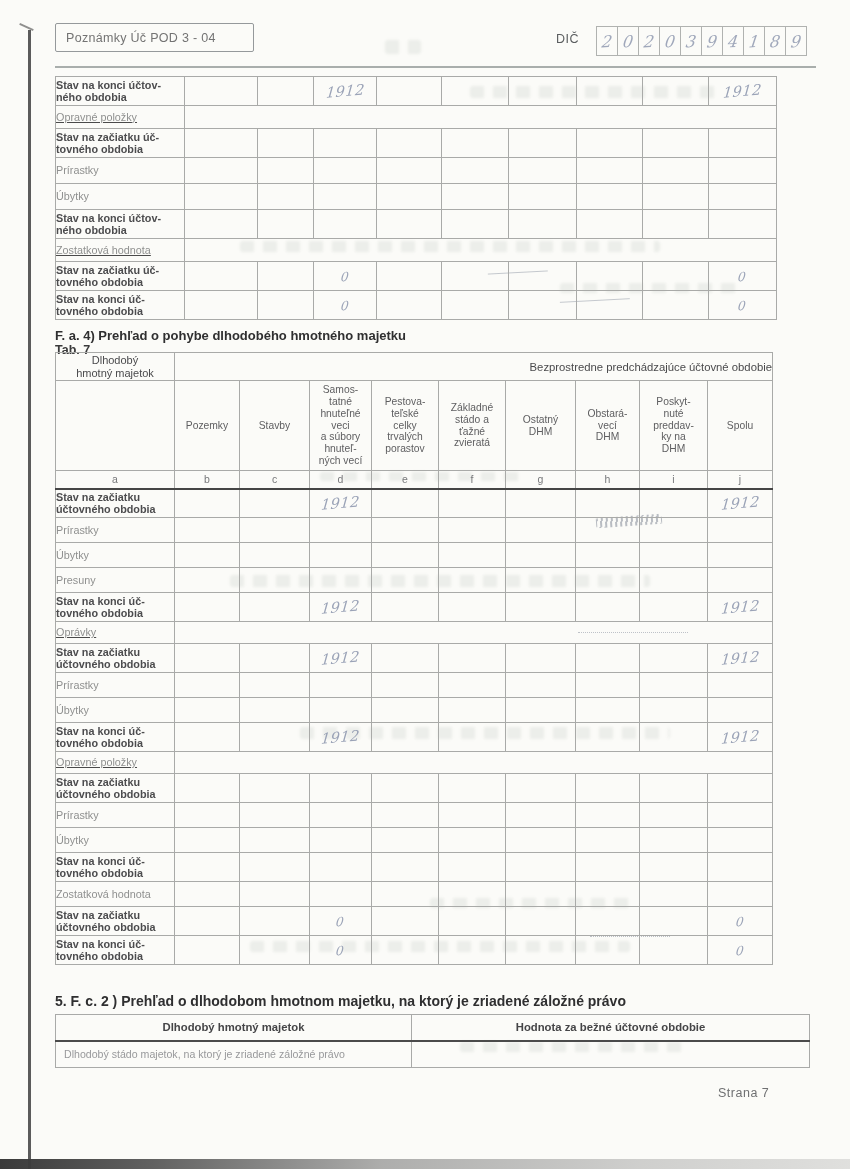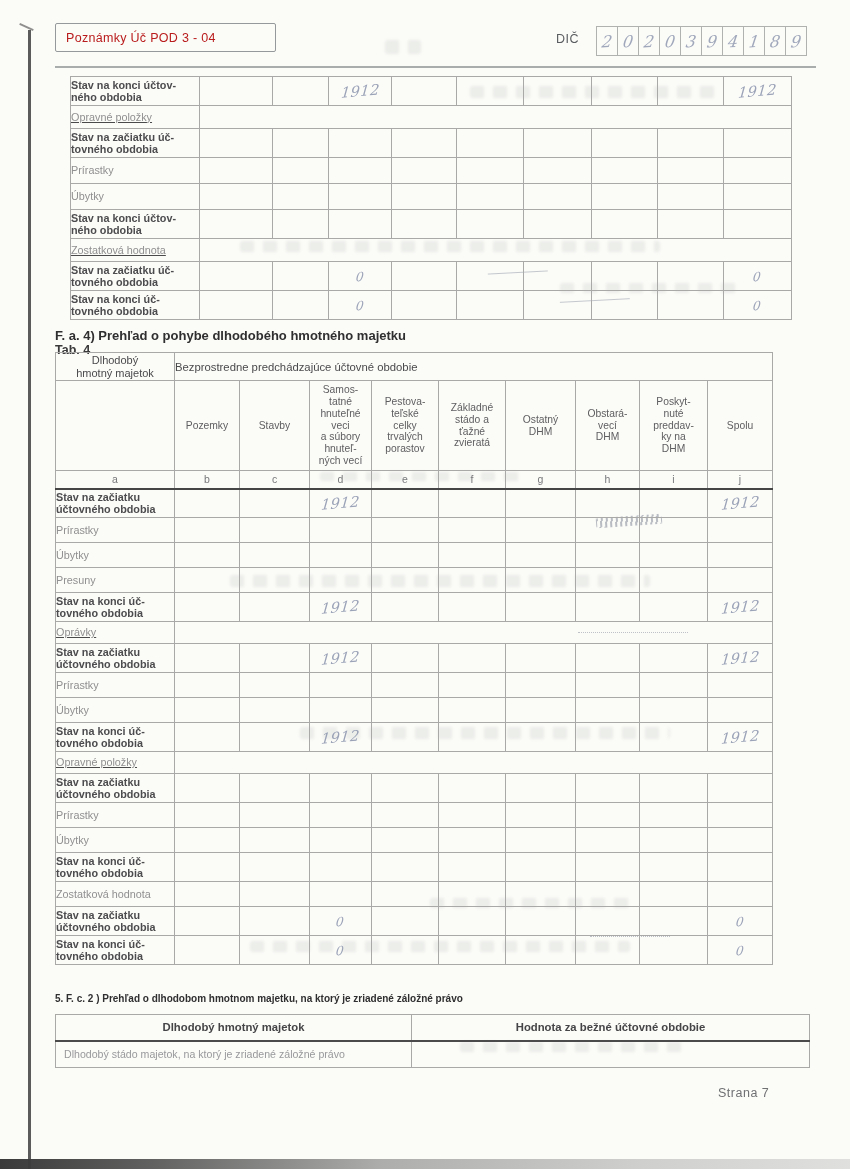--- a/index.html
+++ b/index.html
@@ -8,9 +8,9 @@
   .preline{white-space:pre-line;}
 
   
-  .form-title-box{position:absolute;left:55px;top:23px;width:221px;height:29px;
+  .form-title-box{position:absolute;left:55px;top:23px;width:199px;height:29px;
     border:1.5px solid #95999b;border-radius:2px;line-height:29px;padding-left:10px;
-    font-size:12.5px;color:#b91c1c;letter-spacing:.3px;box-sizing:border-box;}
+    font-size:12.5px;color:#737373;letter-spacing:.3px;box-sizing:border-box;}
   .dic-label{position:absolute;left:556px;top:32px;font-size:12.5px;color:#5a5d5f;letter-spacing:.5px;}
   .dic-boxes{position:absolute;left:597px;top:26px;display:flex;}
   .dic-box{width:22px;height:30px;border:1px solid #b0b2b0;margin-left:-1px;box-sizing:border-box;

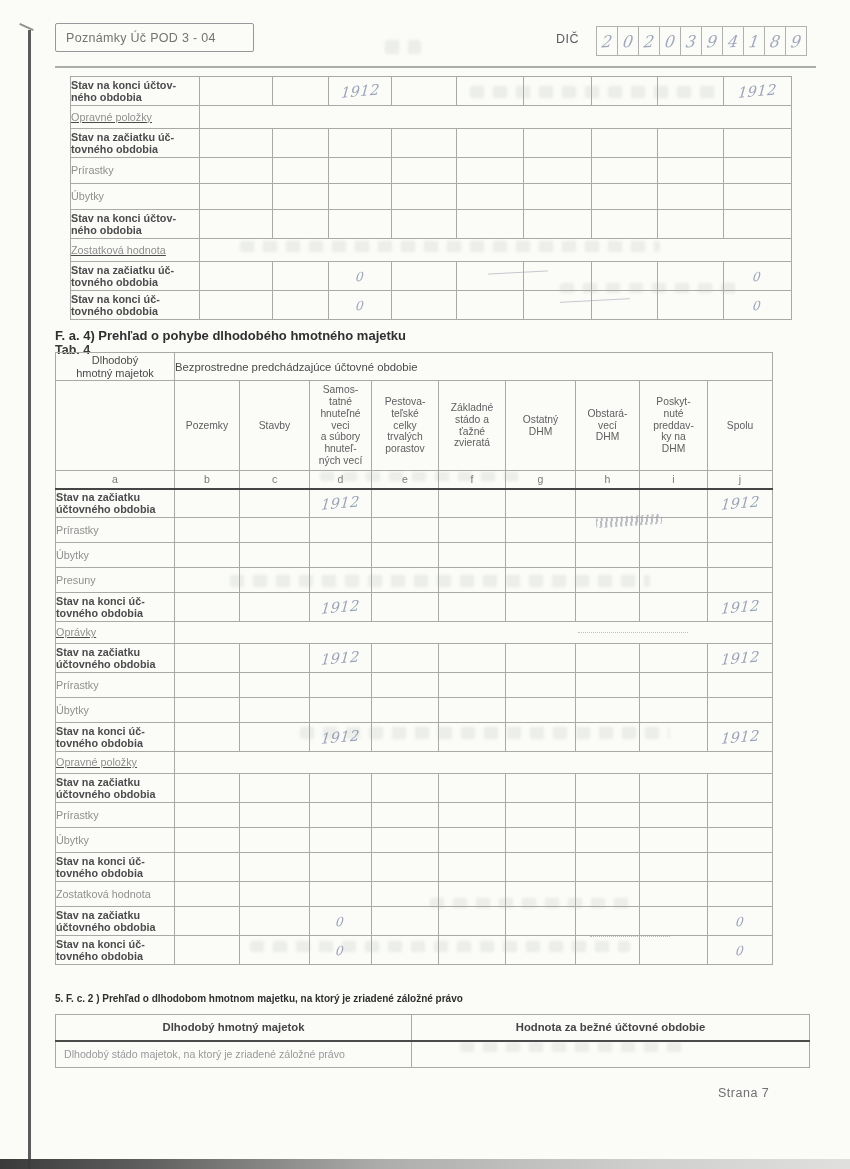--- a/index.html
+++ b/index.html
@@ -28,7 +28,7 @@
   td.open{border-left:1px solid #a9aaa8;}
   td.valcell{text-align:center;}
 
-  .t1wrap{left:70px;top:76px;width:721px;}
+  .t1wrap{left:55px;top:76px;width:721px;}
   .t2wrap{left:55px;top:352px;width:717px;}
   .t3wrap{left:55px;top:1014px;width:754px;}
 

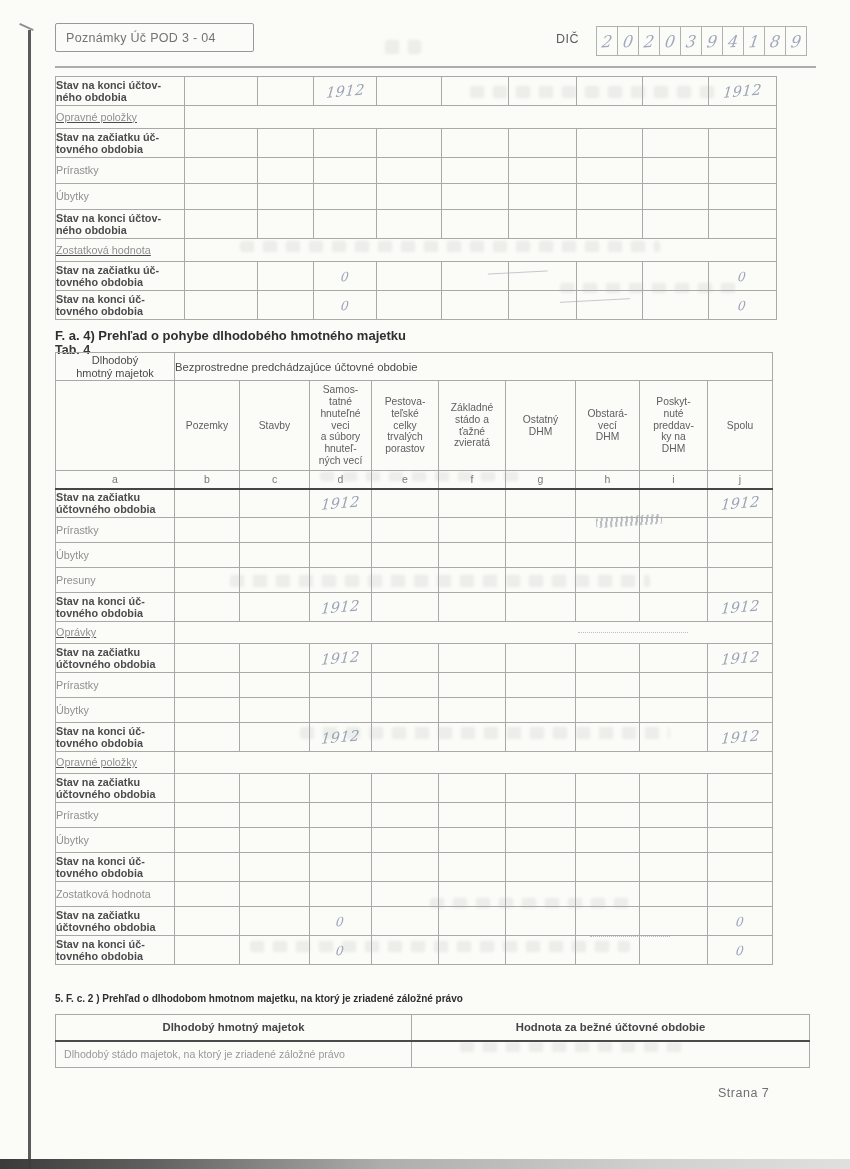--- a/index.html
+++ b/index.html
@@ -264,7 +264,7 @@
 
   <div class="sec-title f4">
     <span>F. a. 4) Prehľad o pohybe dlhodobého  hmotného majetku</span>
-    <span class="tab-label">Tab. 4</span>
+    <span class="tab-label">Tab. 7</span>
   </div>
 
   <div class="twrap t2wrap">

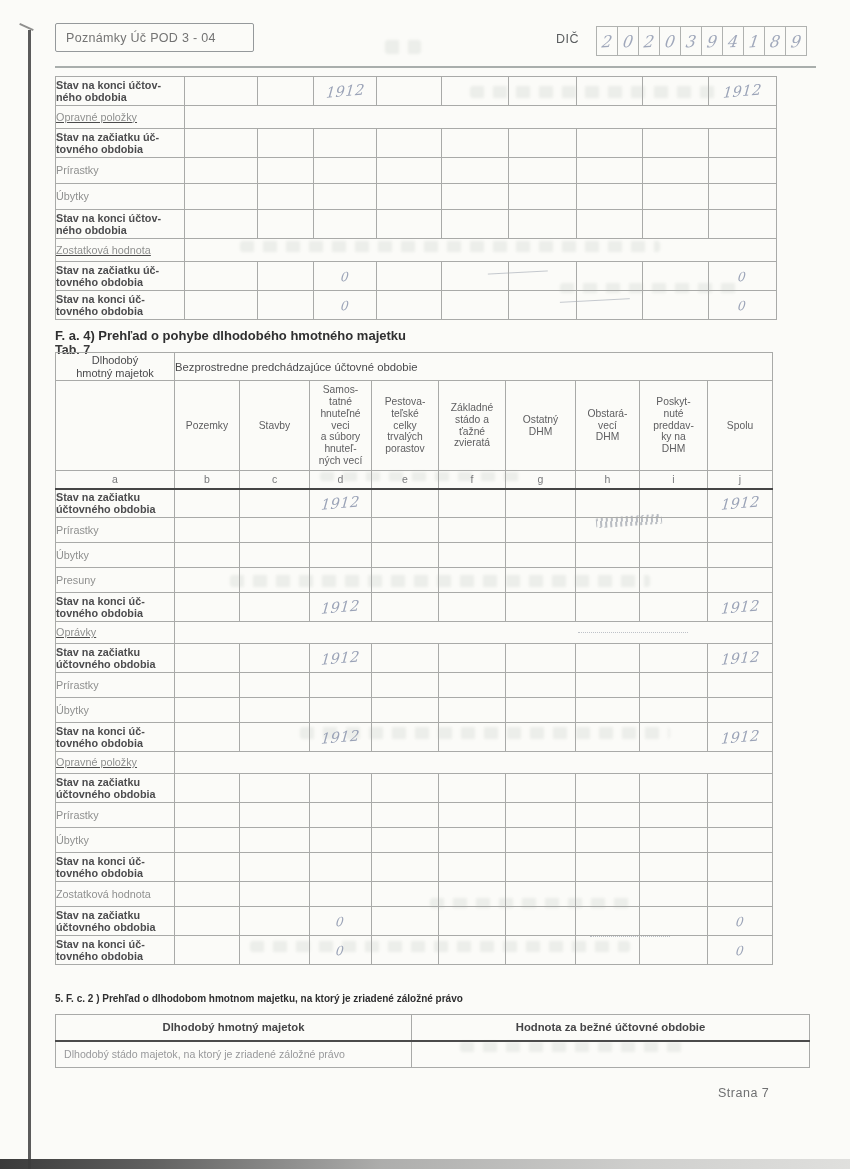--- a/index.html
+++ b/index.html
@@ -45,7 +45,7 @@
   .t2 tr.hrow2{height:90px;}
   .t2 tr.letters{height:18px;}
   .t2 td.corner{font-size:11px;color:#4a4a4c;text-align:center;font-weight:400;line-height:12.5px;}
-  .t2 td.spanhead{font-size:11.3px;color:#4a4a4c;text-align:left;font-weight:500;}
+  .t2 td.spanhead{font-size:11.3px;color:#4a4a4c;text-align:right;font-weight:500;padding-left:8px;}
   .t2 td.ch{font-size:10.3px;color:#5e5e60;text-align:center;line-height:11.8px;}
   .t2 tr.letters td{font-size:10.5px;color:#77787a;text-align:center;border-bottom:2px solid #454545;}
 

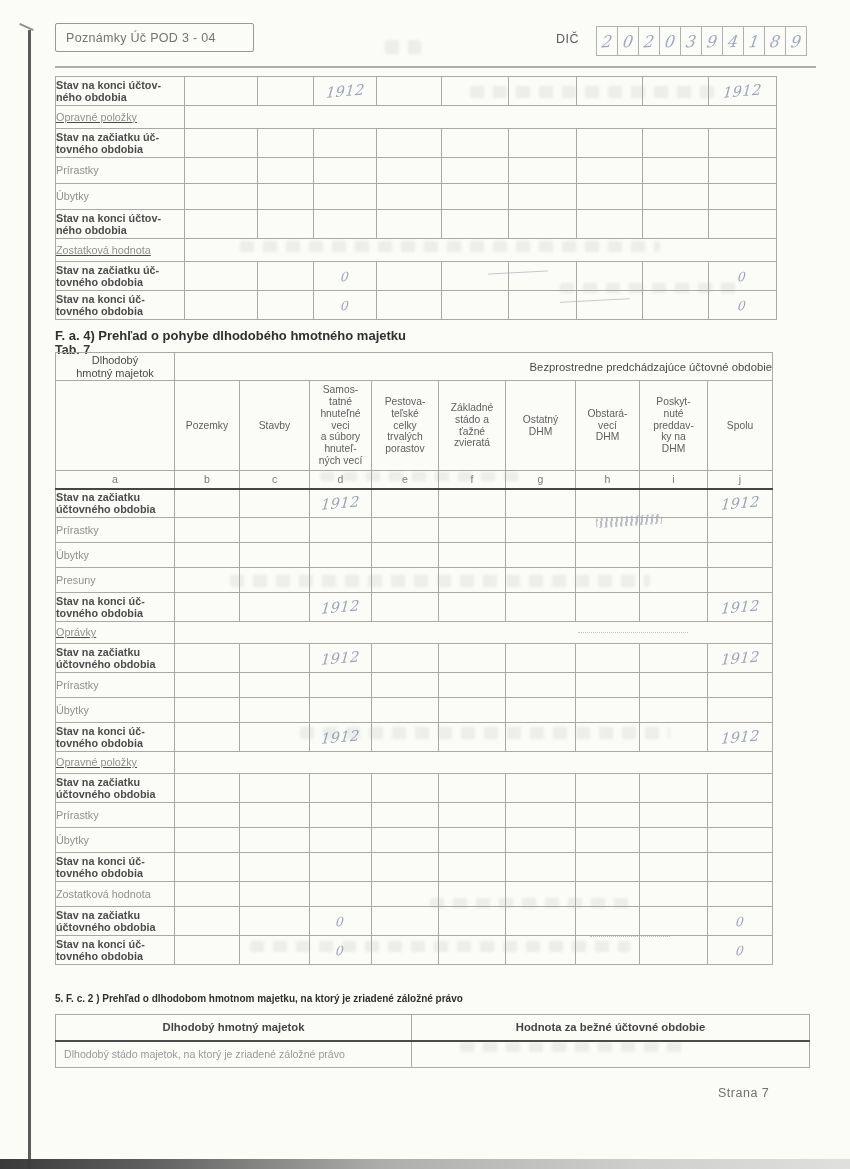--- a/index.html
+++ b/index.html
@@ -53,7 +53,7 @@
   .sec-title{position:absolute;font-weight:700;color:#2f2f30;flex-direction:column;}
   .f4{left:55px;top:328px;width:721px;font-size:13px;display:flex;justify-content:space-between;align-items:baseline;}
   .f4 .tab-label{font-size:12.5px;color:#3a3a3b;}
-  .f5{left:55px;top:993px;font-size:10px;}
+  .f5{left:55px;top:993px;font-size:14px;}
 
   
   .t3 tr.t3head{height:26px;}

